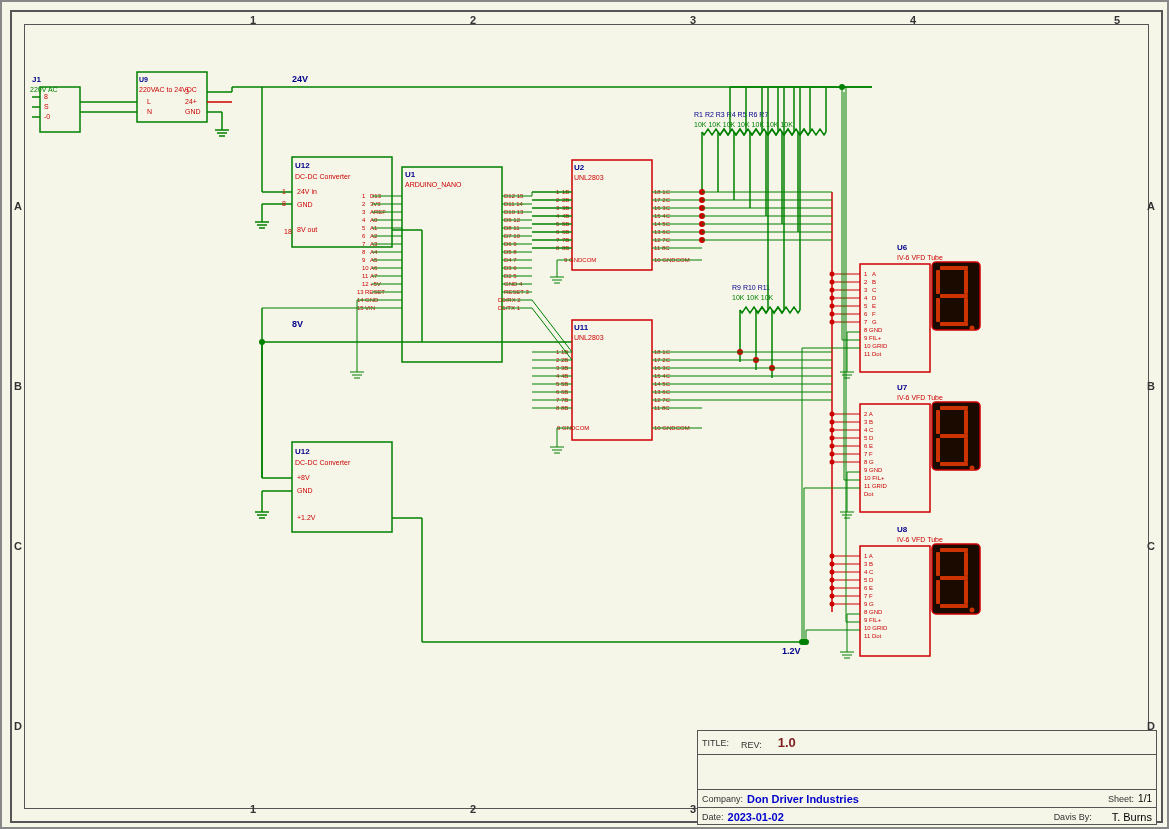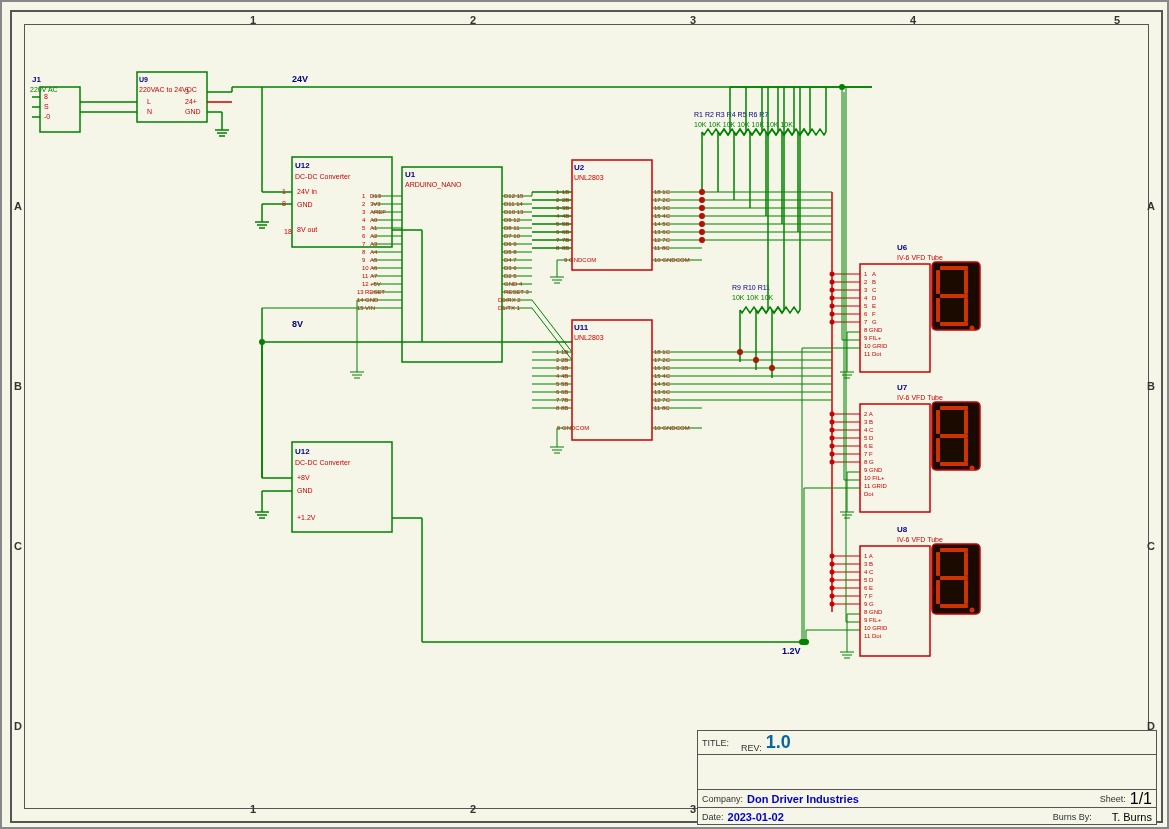--- a/index.html
+++ b/index.html
@@ -741,7 +741,7 @@
         <span class="tb-label">TITLE:</span>
         <div style="display:flex; align-items:flex-end; margin-left:8px;">
           <span class="tb-rev-label">REV:</span>
-          <span class="tb-rev-value" style="margin-left:4px; font-size:18px; color:#0369a1;">1.0</span>
+          <span class="tb-rev-value" style="margin-left:16px; font-size:13px; color:#7f1d1d;">1.0</span>
         </div>
       </div>
 

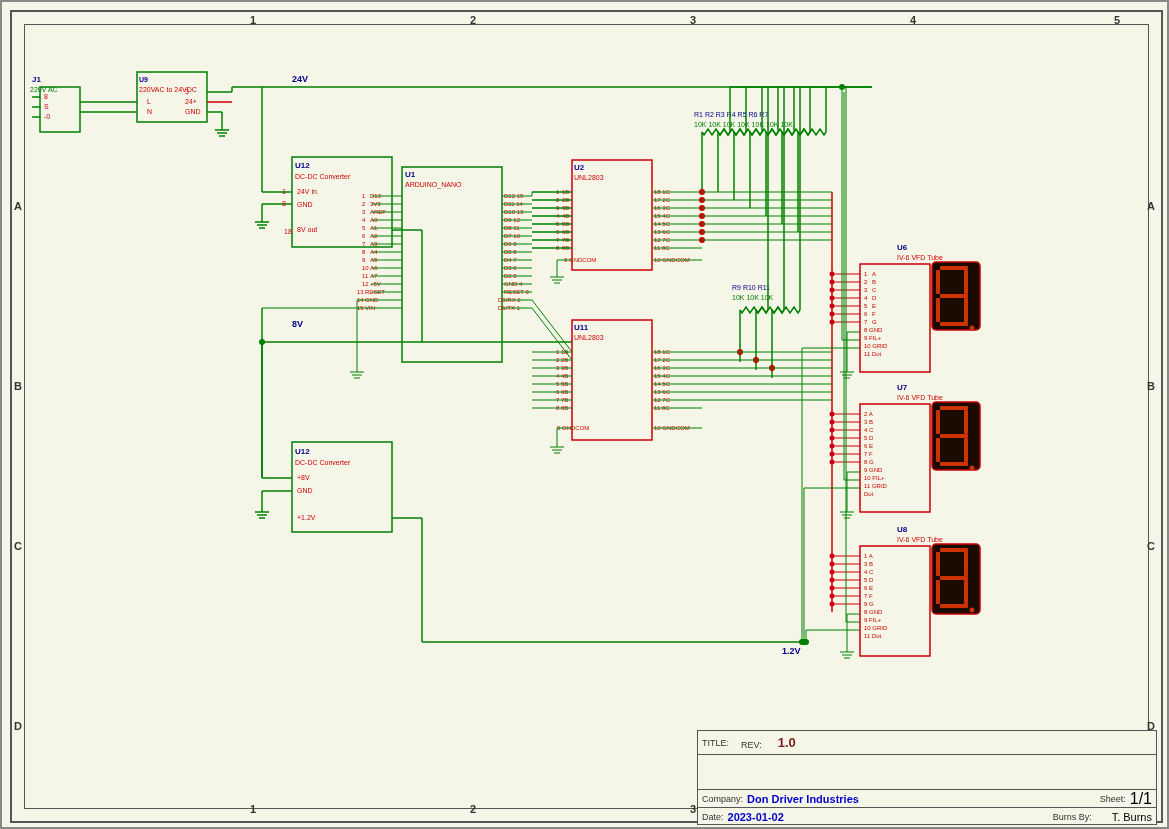--- a/index.html
+++ b/index.html
@@ -752,7 +752,7 @@
         <span class="tb-value">Don Driver Industries</span>
         <div style="flex:1;"></div>
         <span class="tb-rev-label">Sheet:</span>
-        <span style="margin-left:4px; font-size:16px; color:#000;">1/1</span>
+        <span style="margin-left:4px; font-size:10px; color:#000;">1/1</span>
       </div>
 
       <div class="tb-row">

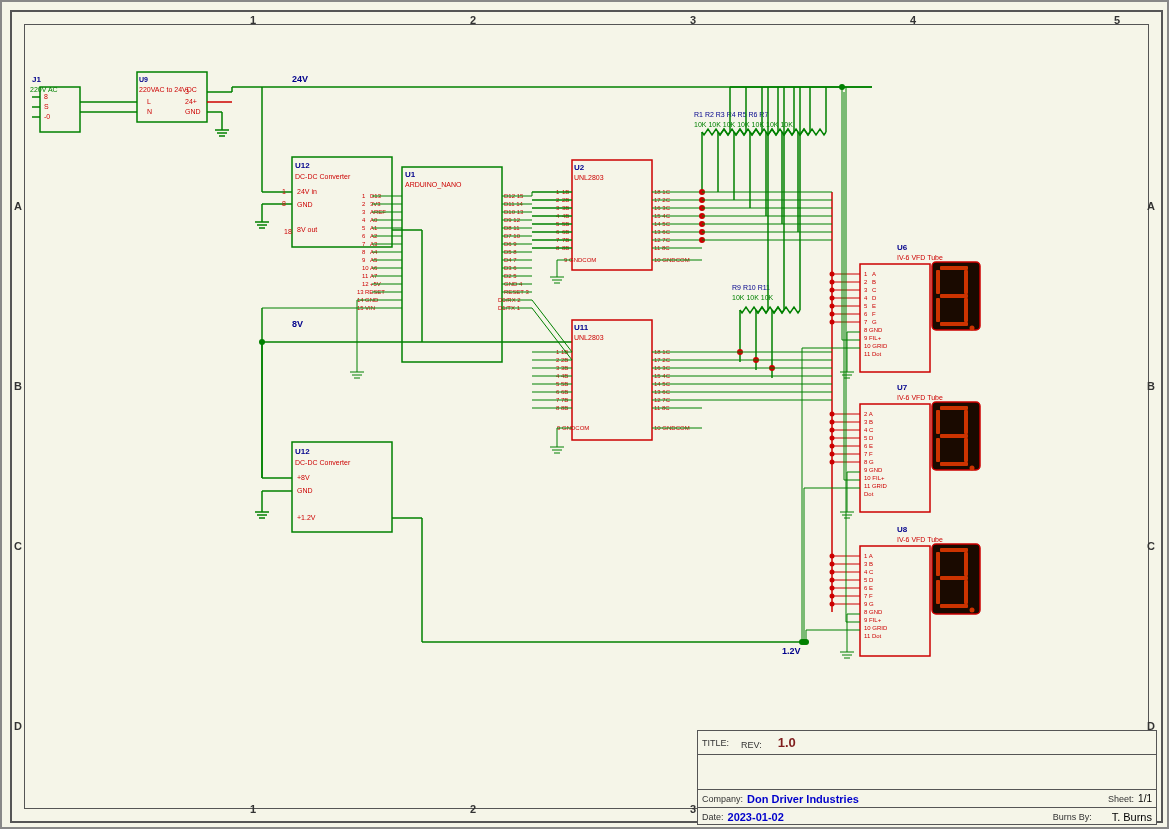--- a/index.html
+++ b/index.html
@@ -759,7 +759,7 @@
         <span class="tb-label">Date:</span>
         <span class="tb-value">2023-01-02</span>
         <div style="flex:1;"></div>
-        <span class="tb-label">Burns By:</span>
+        <span class="tb-label">Davis By:</span>
         <span style="font-size:11px; color:#000; margin-left:16px;">T. Burns</span>
       </div>
     </div>

